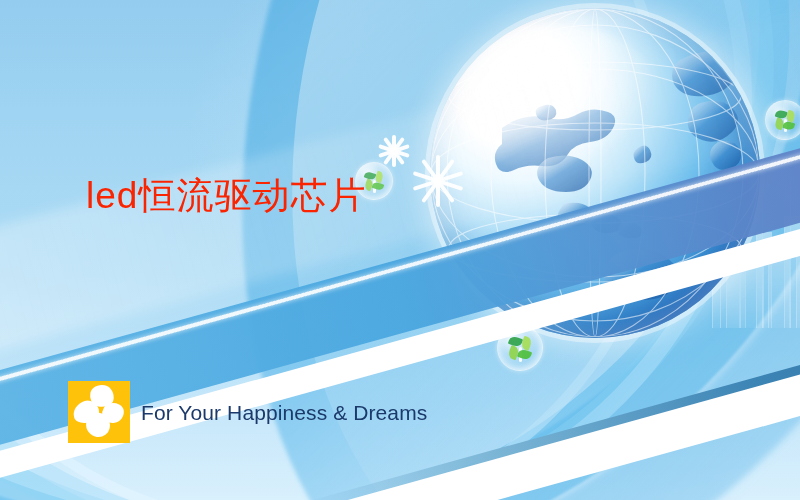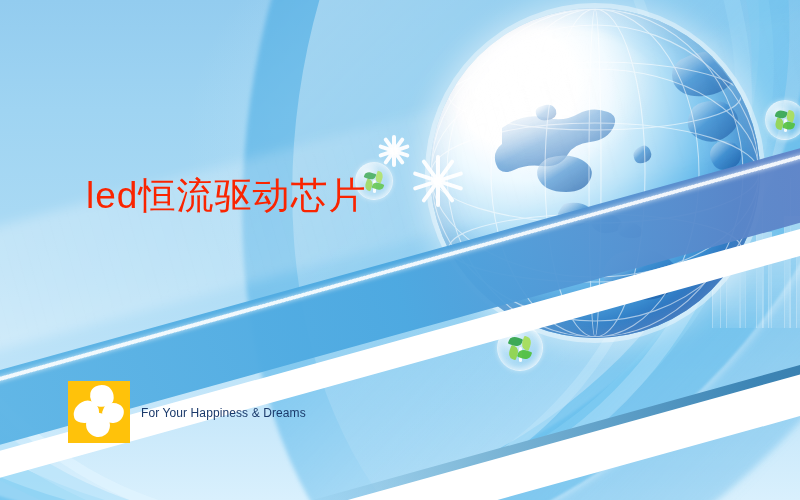--- a/index.html
+++ b/index.html
@@ -318,7 +318,7 @@
   }
   .logo-tagline {
     color: #1b3a6b;
-    font-size: 12px;
+    font-size: 21px;
     letter-spacing: .1px;
     margin-top: 2px;
     font-family: "Liberation Sans", sans-serif;

